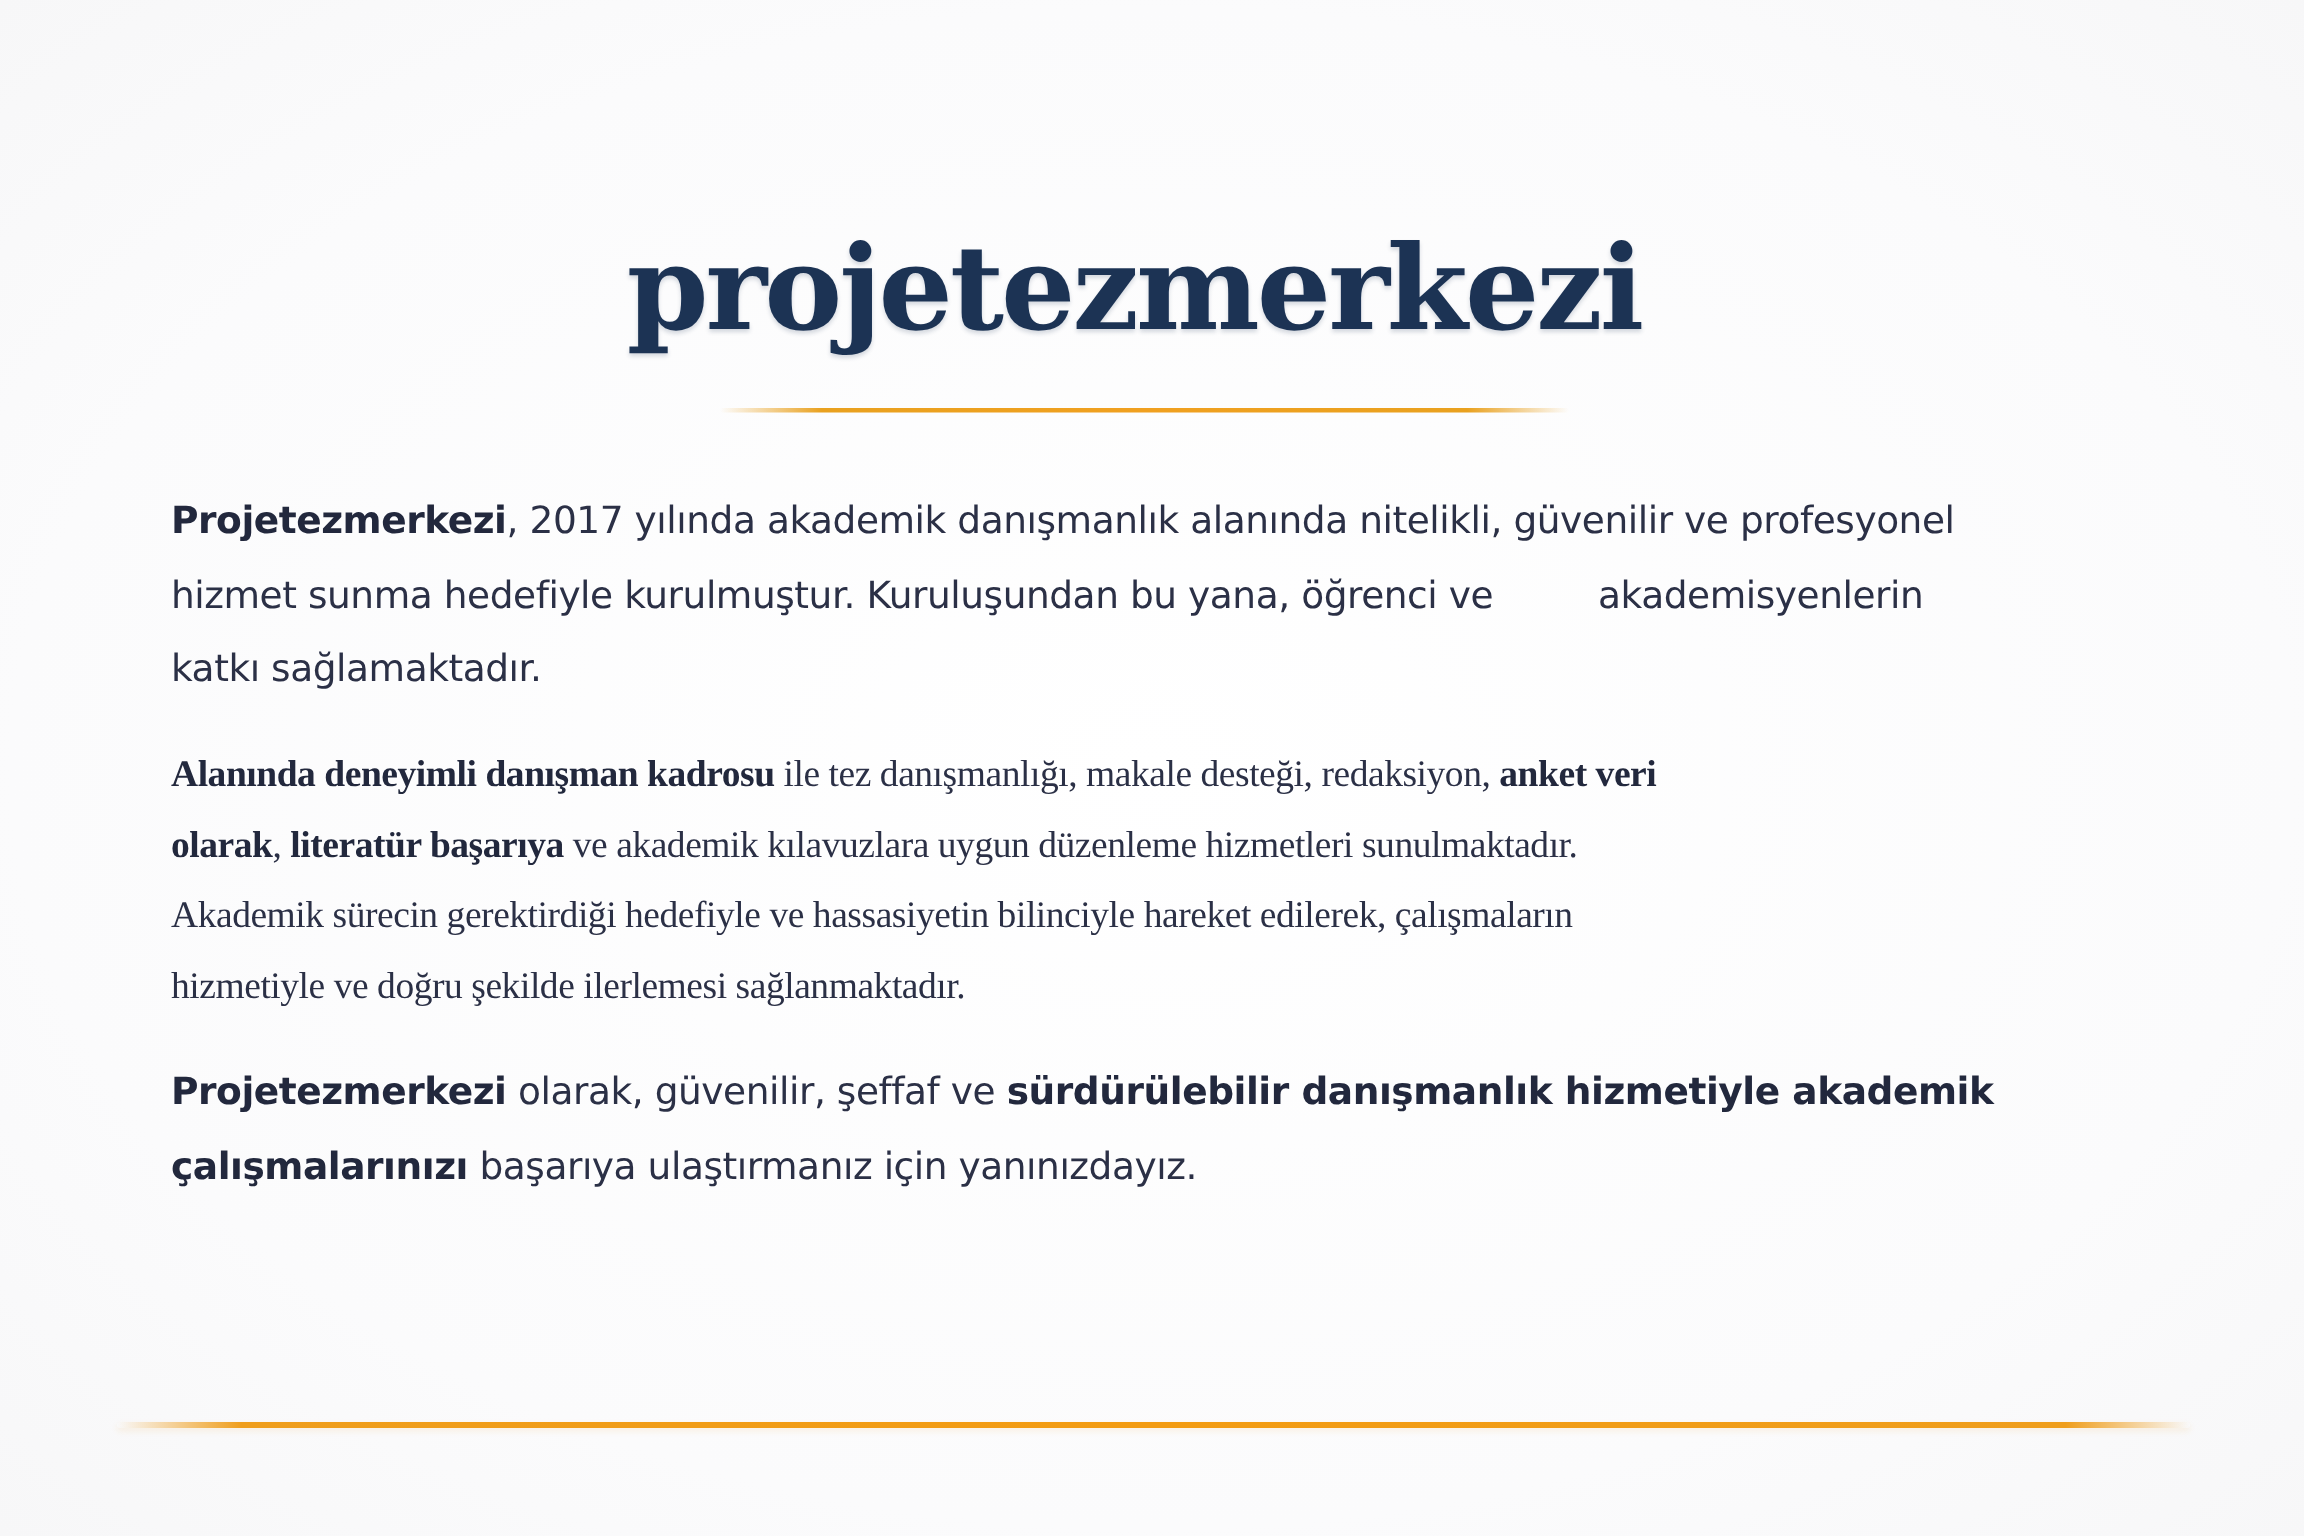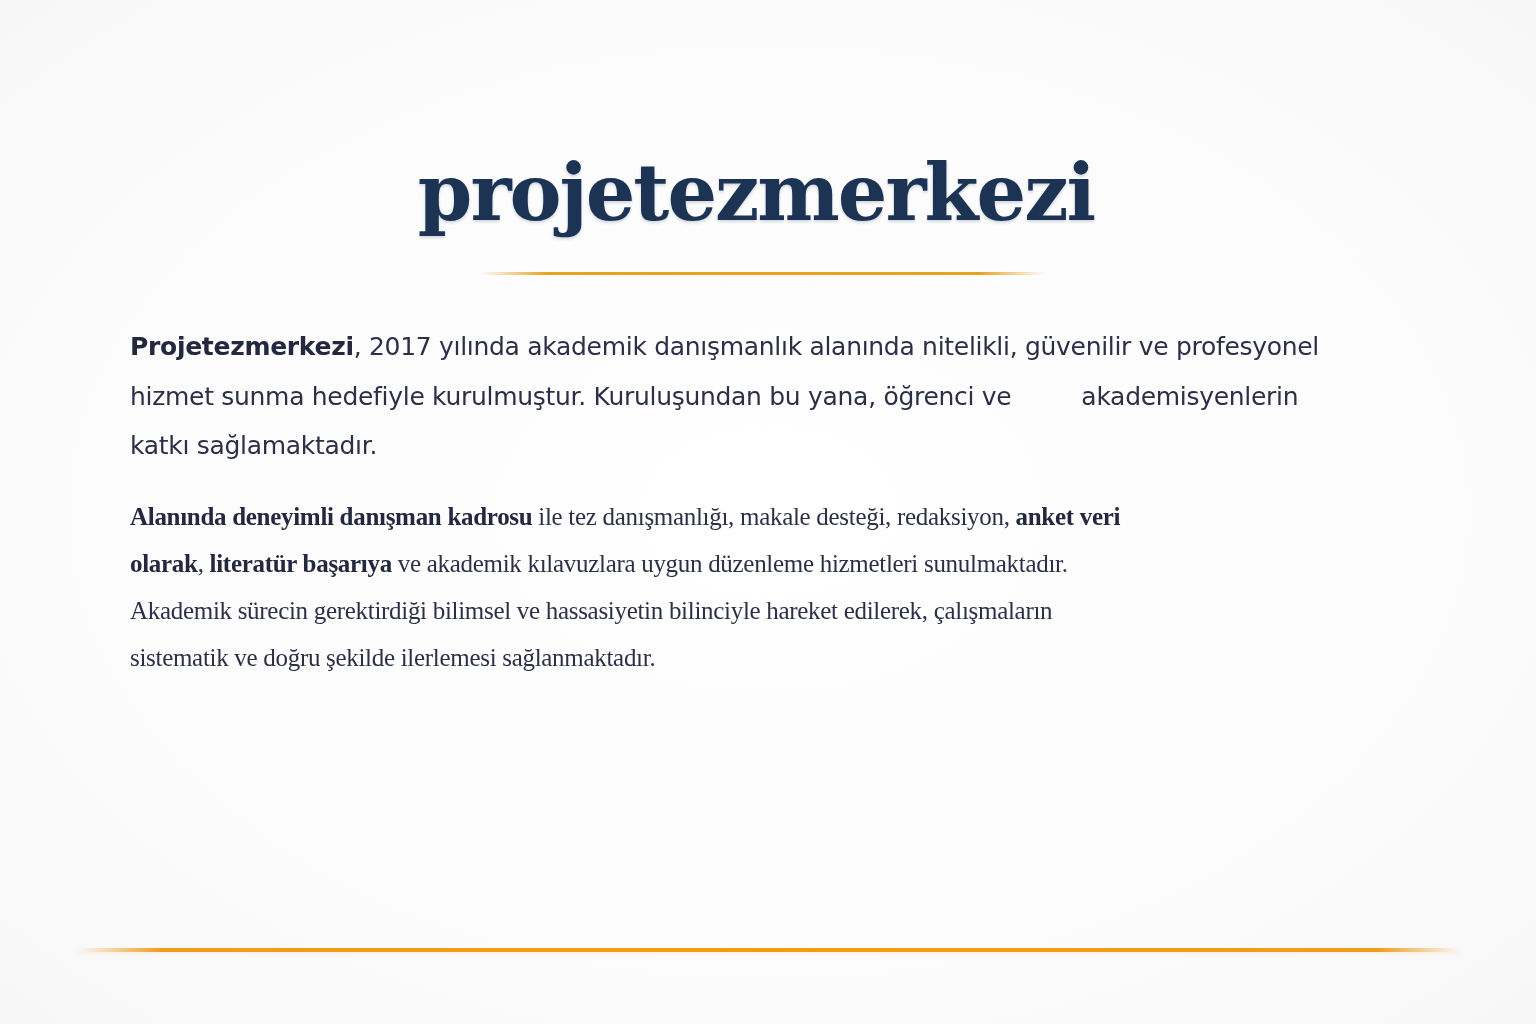--- a/index.html
+++ b/index.html
@@ -57,7 +57,7 @@
     .content {
       position: absolute;
       top: 322px;
-      left: 130px;
+      left: 114px;
       width: 1280px;
       font-size: 25px;
       line-height: 49.5px;

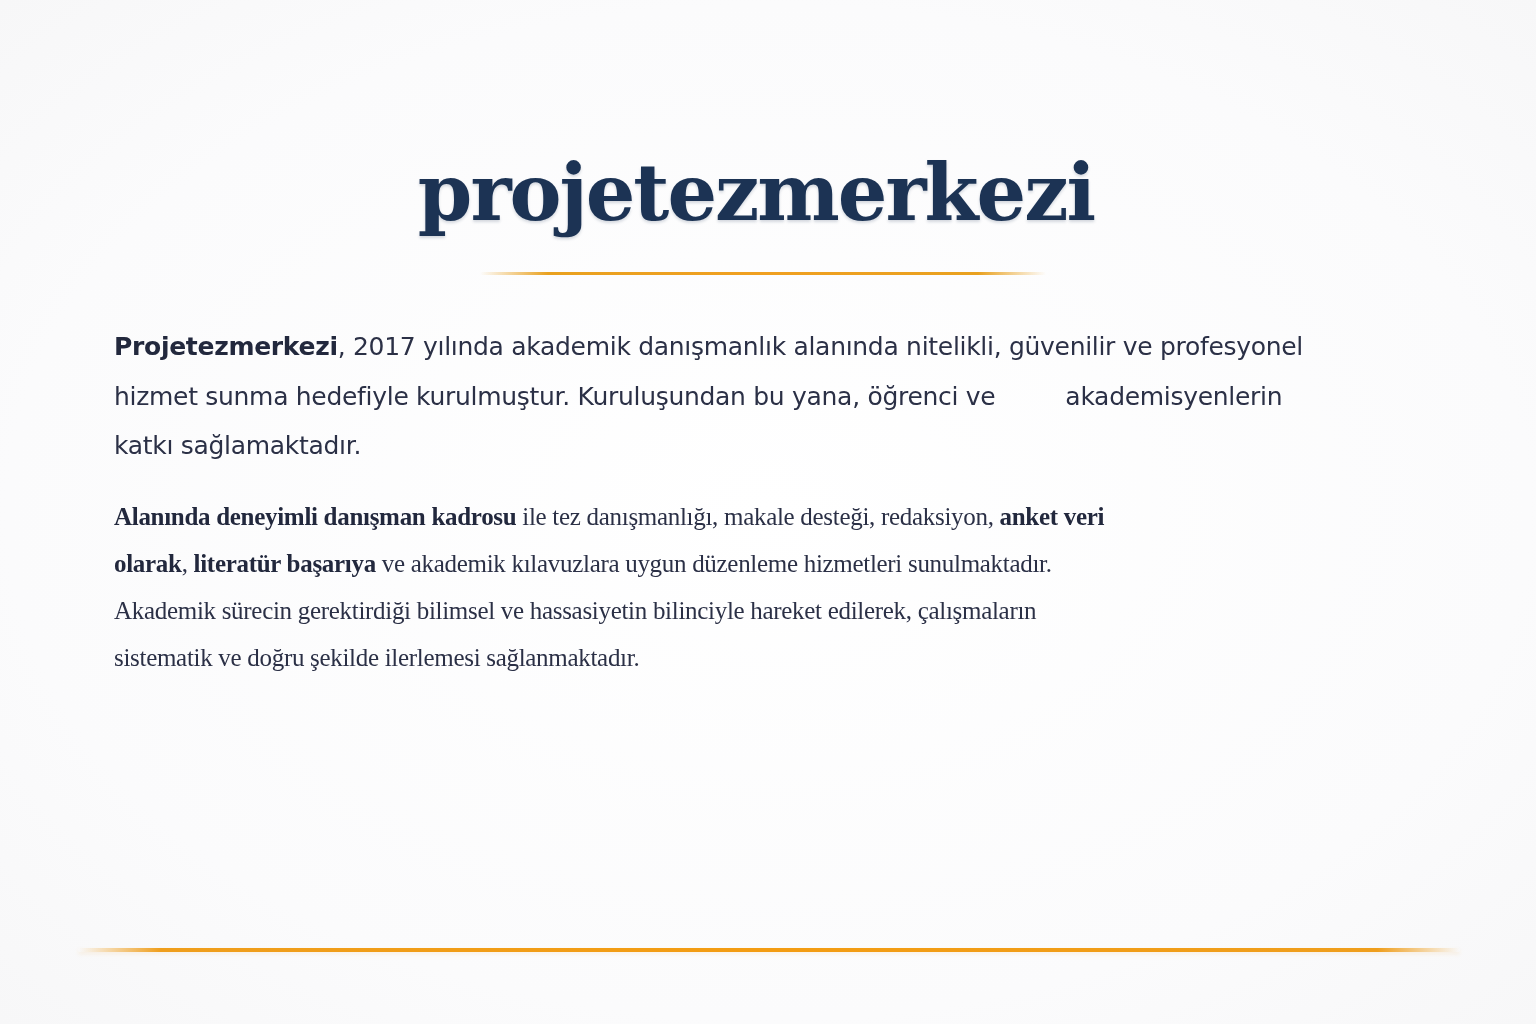--- a/index.html
+++ b/index.html
@@ -107,7 +107,7 @@
     <p class="para p2">
       <span class="line"><span class="b">Alanında deneyimli danışman kadrosu</span><span> ile tez danışmanlığı, makale desteği, redaksiyon, </span><span class="b">anket veri</span></span>
       <span class="line"><span class="b">olarak</span><span>, </span><span class="b">literatür başarıya</span><span> ve akademik kılavuzlara uygun düzenleme hizmetleri sunulmaktadır.</span></span>
-      <span class="line"><span>Akademik sürecin gerektirdiği bilimsel ve hassasiyetin bilinciyle hareket edilerek, çalışmaların</span></span>
+      <span class="line"><span>Akademik sürecin gerektirdiği hedefiyle ve hassasiyetin bilinciyle hareket edilerek, çalışmaların</span></span>
       <span class="line"><span>sistematik ve doğru şekilde ilerlemesi sağlanmaktadır.</span></span>
     </p>
 

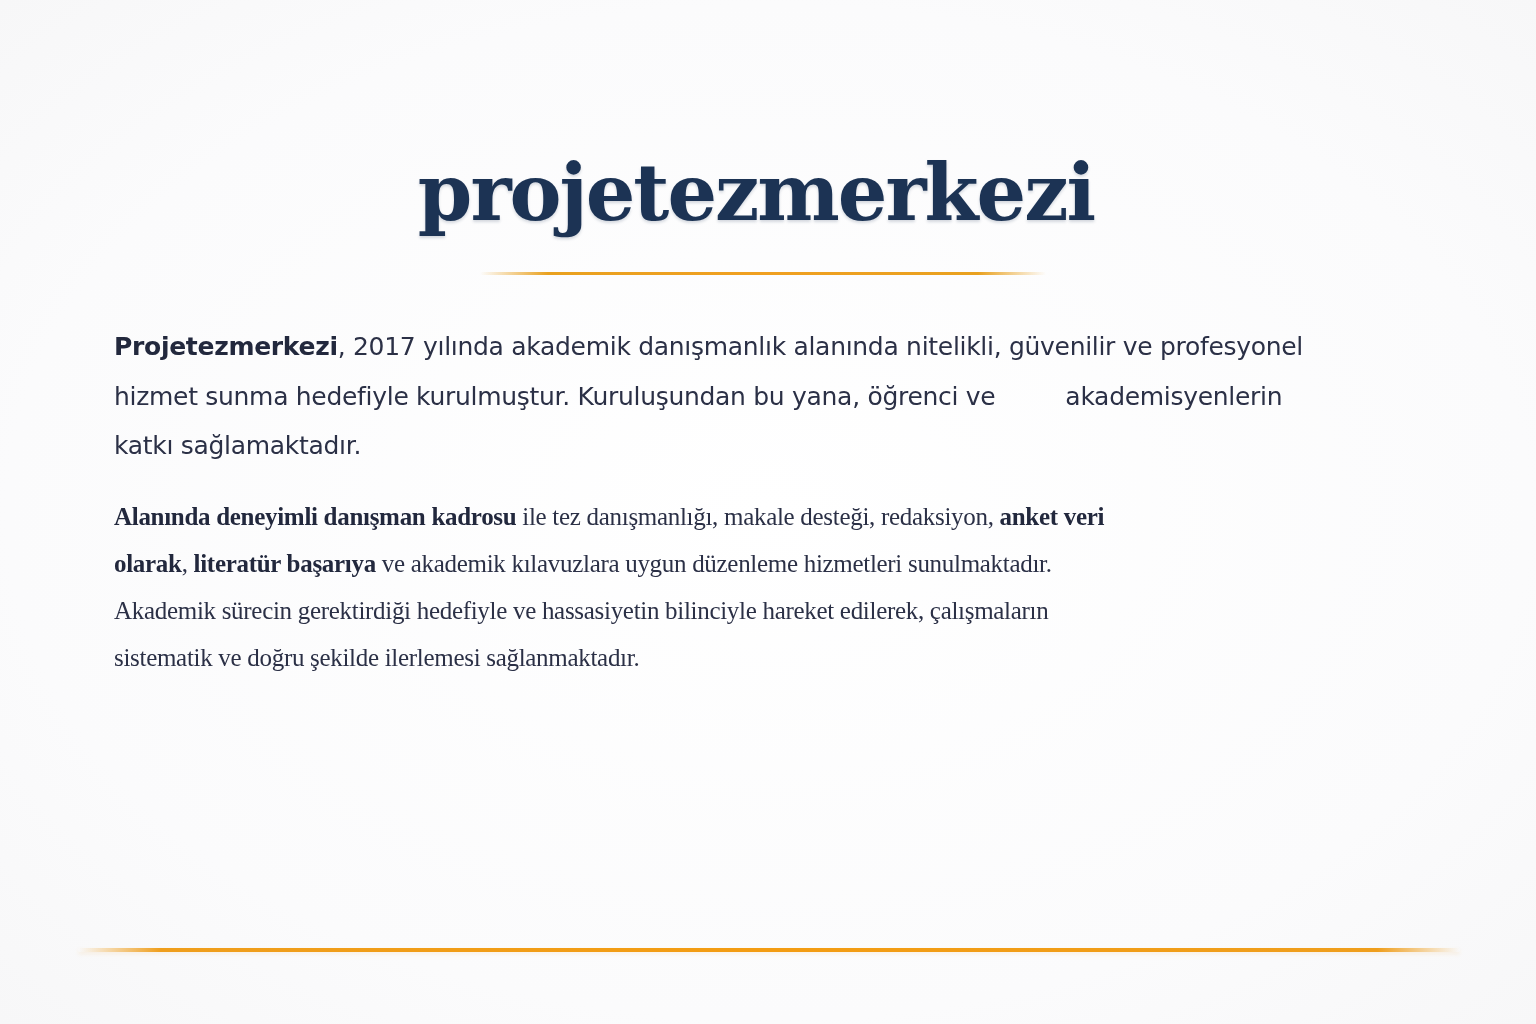--- a/index.html
+++ b/index.html
@@ -108,7 +108,7 @@
       <span class="line"><span class="b">Alanında deneyimli danışman kadrosu</span><span> ile tez danışmanlığı, makale desteği, redaksiyon, </span><span class="b">anket veri</span></span>
       <span class="line"><span class="b">olarak</span><span>, </span><span class="b">literatür başarıya</span><span> ve akademik kılavuzlara uygun düzenleme hizmetleri sunulmaktadır.</span></span>
       <span class="line"><span>Akademik sürecin gerektirdiği hedefiyle ve hassasiyetin bilinciyle hareket edilerek, çalışmaların</span></span>
-      <span class="line"><span>sistematik ve doğru şekilde ilerlemesi sağlanmaktadır.</span></span>
+      <span class="line"><span>hizmetiyle ve doğru şekilde ilerlemesi sağlanmaktadır.</span></span>
     </p>
 
 

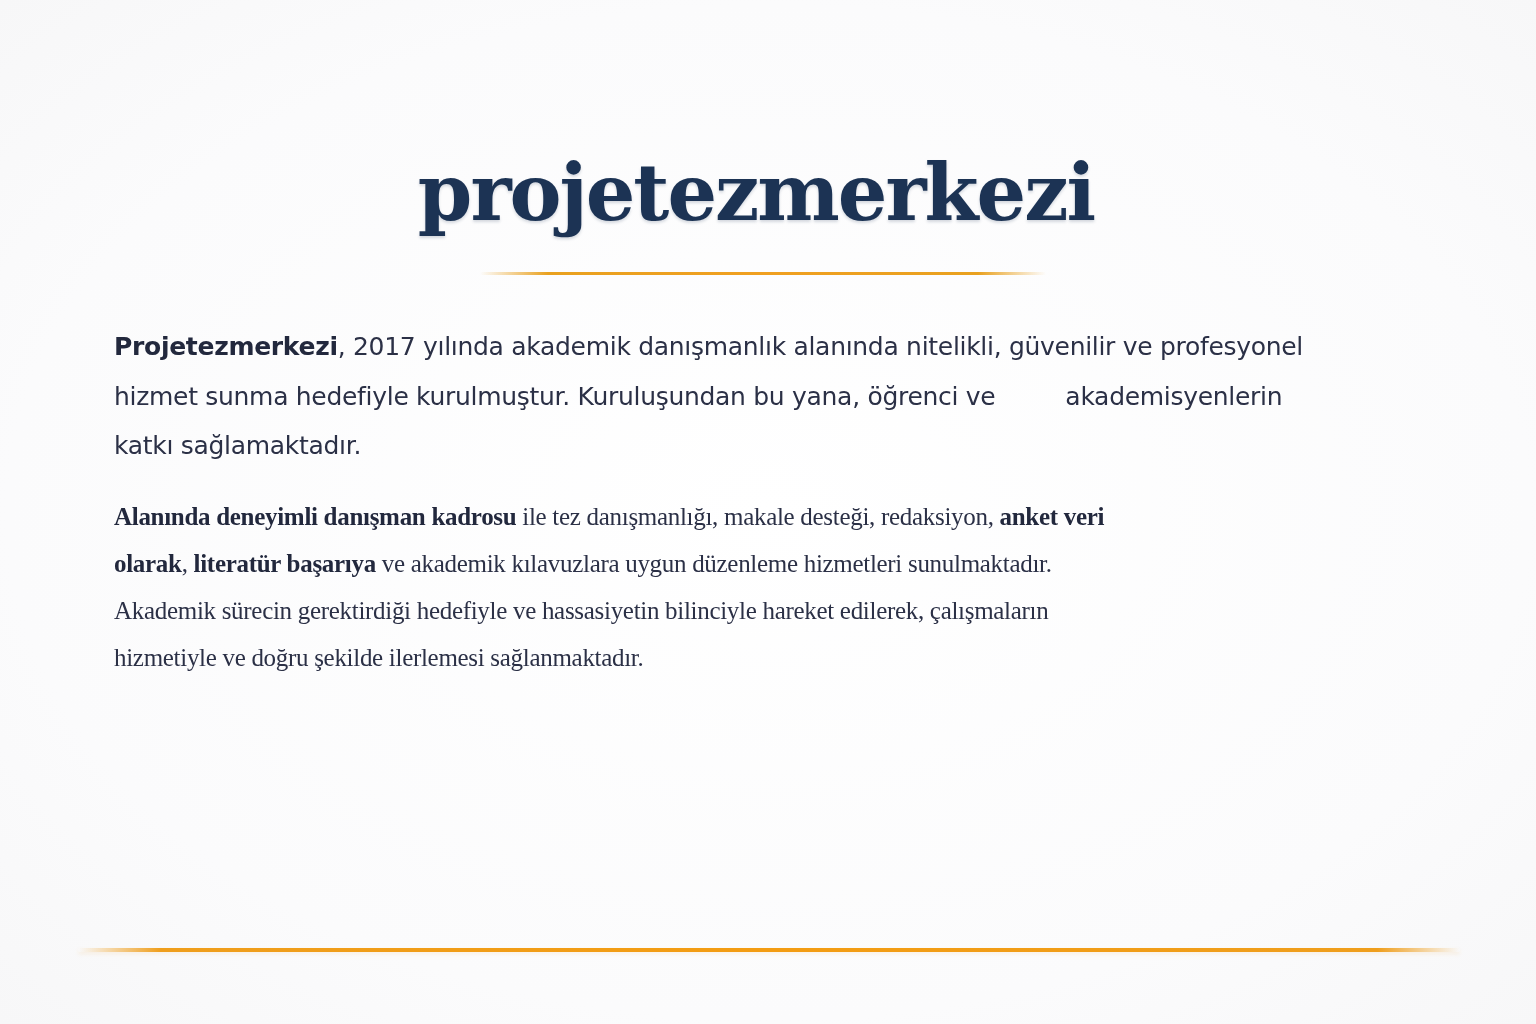--- a/index.html
+++ b/index.html
@@ -111,6 +111,10 @@
       <span class="line"><span>hizmetiyle ve doğru şekilde ilerlemesi sağlanmaktadır.</span></span>
     </p>
 
+    <p class="para p3">
+      <span class="line"><span class="b">Projetezmerkezi</span><span> olarak, güvenilir, şeffaf ve </span><span class="b">sürdürülebilir danışmanlık hizmetiyle akademik</span></span>
+      <span class="line"><span class="b">çalışmalarınızı</span><span> başarıya ulaştırmanız için yanınızdayız.</span></span>
+    </p>
 
   </div>
 

